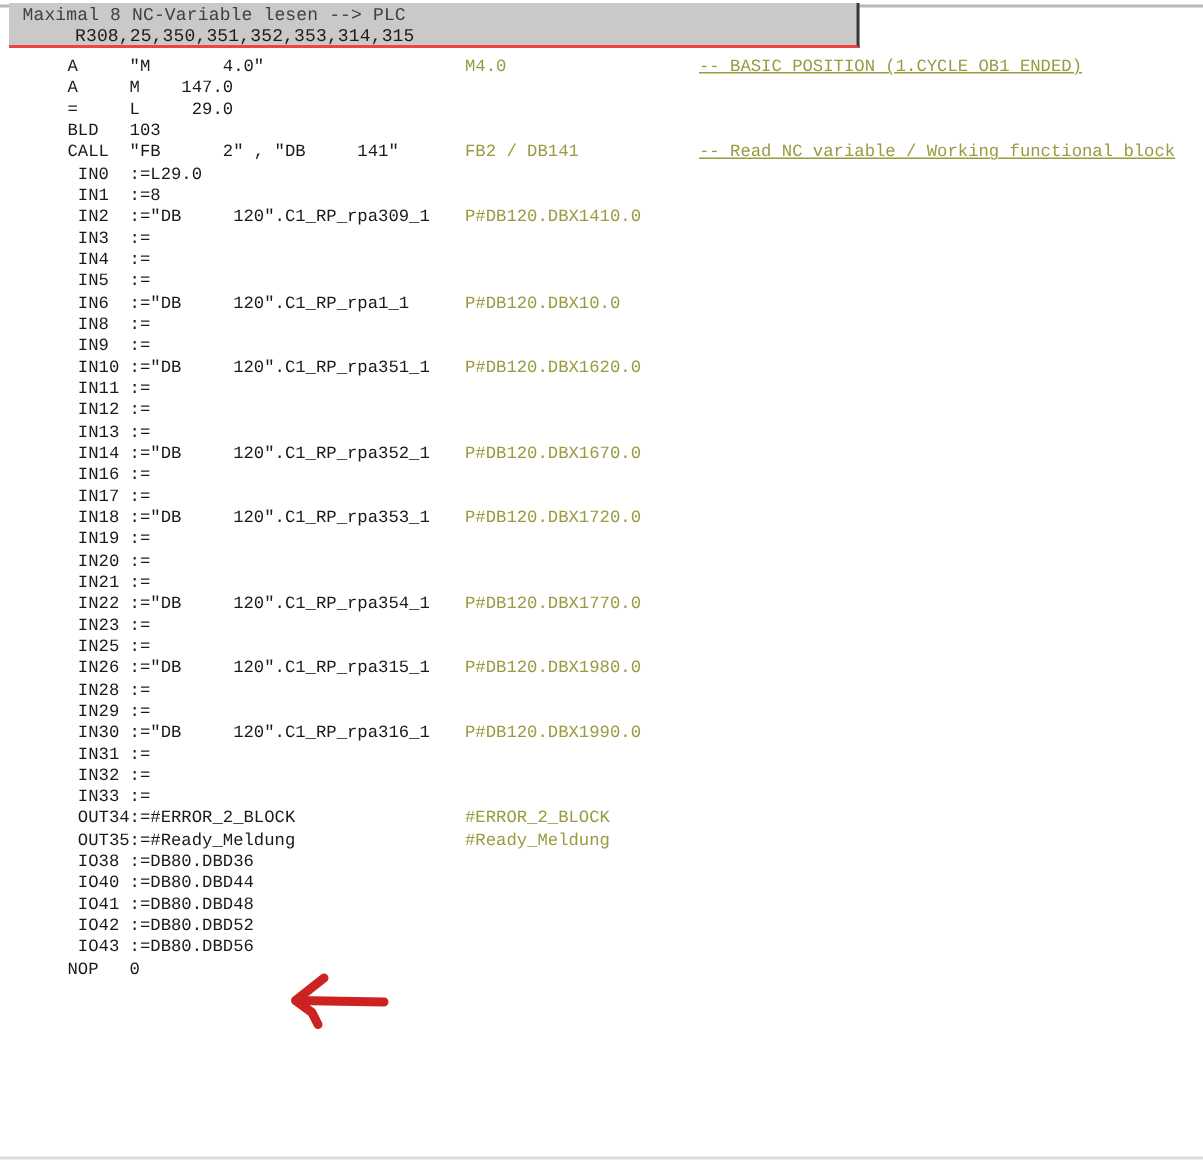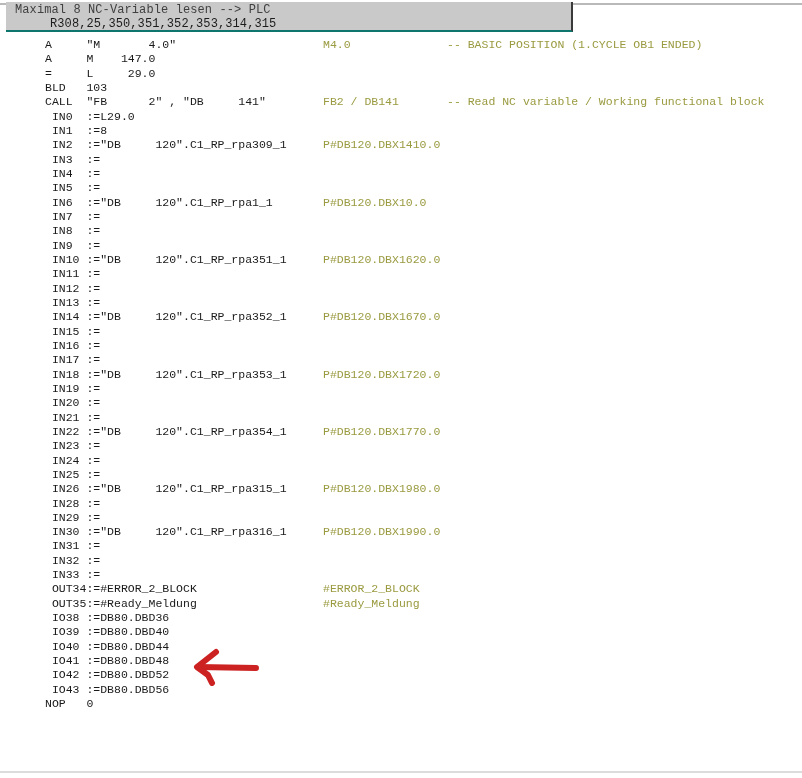--- a/index.html
+++ b/index.html
@@ -35,7 +35,7 @@
     height: 30px;
     background: #c9c9c9;
     border-right: 2px solid #3a3a3a;
-    border-bottom: 2px solid #0f766e;
+    border-bottom: 2px solid #ef4444;
     box-sizing: border-box;
     overflow: hidden;
   }

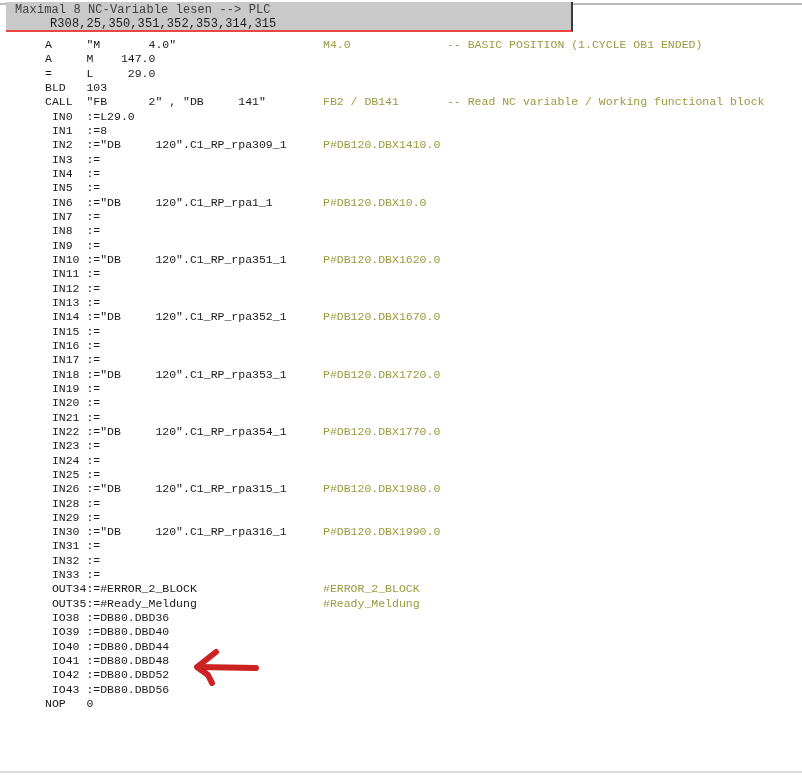--- a/index.html
+++ b/index.html
@@ -86,7 +86,7 @@
   }
   .code-line .cmt {
     position: absolute;
-    left: 323px;
+    left: 310px;
     top: 0;
     color: #9a9a40;
     white-space: pre;

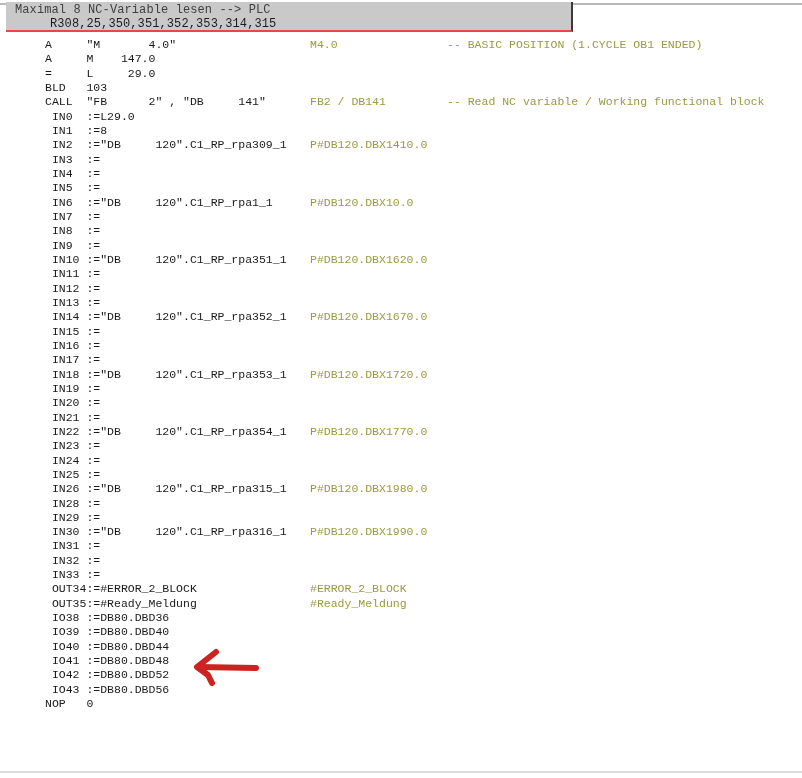--- a/index.html
+++ b/index.html
@@ -92,7 +92,8 @@
     white-space: pre;
   }
   .code-line .cmt.wide {
-    left: 447px;
+    left: 466px;
+    text-decoration: underline;
   }
 
   

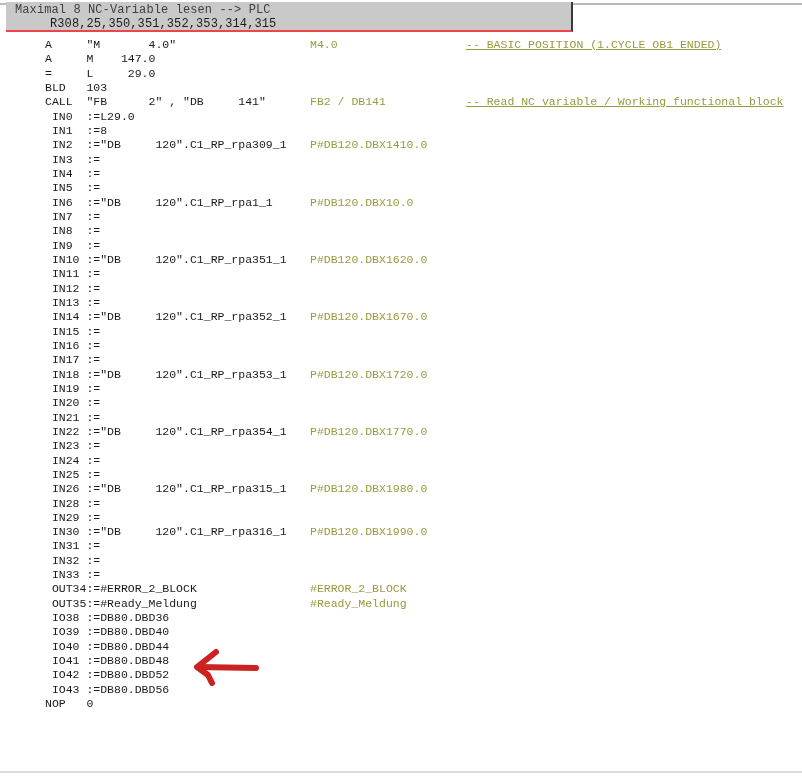--- a/index.html
+++ b/index.html
@@ -141,7 +141,6 @@
     <div class="code-line"><span class="stl"> IN4  :=</span></div>
     <div class="code-line"><span class="stl"> IN5  :=</span></div>
     <div class="code-line"><span class="stl"> IN6  :="DB     120".C1_RP_rpa1_1</span><span class="cmt">P#DB120.DBX10.0</span></div>
-    <div class="code-line"><span class="stl"> IN7  :=</span></div>
     <div class="code-line"><span class="stl"> IN8  :=</span></div>
     <div class="code-line"><span class="stl"> IN9  :=</span></div>
     <div class="code-line"><span class="stl"> IN10 :="DB     120".C1_RP_rpa351_1</span><span class="cmt">P#DB120.DBX1620.0</span></div>

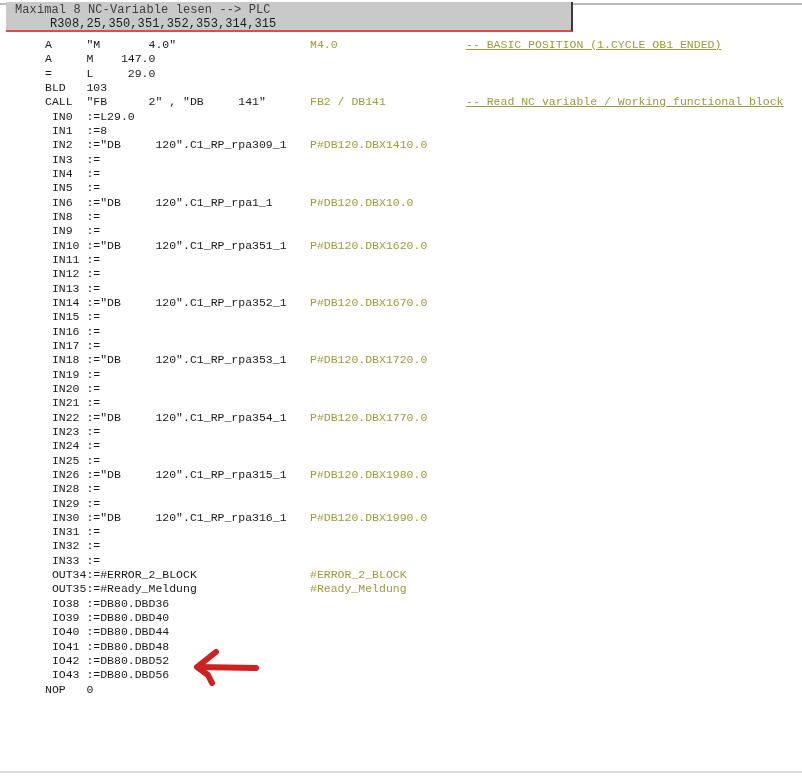--- a/index.html
+++ b/index.html
@@ -148,7 +148,6 @@
     <div class="code-line"><span class="stl"> IN12 :=</span></div>
     <div class="code-line"><span class="stl"> IN13 :=</span></div>
     <div class="code-line"><span class="stl"> IN14 :="DB     120".C1_RP_rpa352_1</span><span class="cmt">P#DB120.DBX1670.0</span></div>
-    <div class="code-line"><span class="stl"> IN15 :=</span></div>
     <div class="code-line"><span class="stl"> IN16 :=</span></div>
     <div class="code-line"><span class="stl"> IN17 :=</span></div>
     <div class="code-line"><span class="stl"> IN18 :="DB     120".C1_RP_rpa353_1</span><span class="cmt">P#DB120.DBX1720.0</span></div>

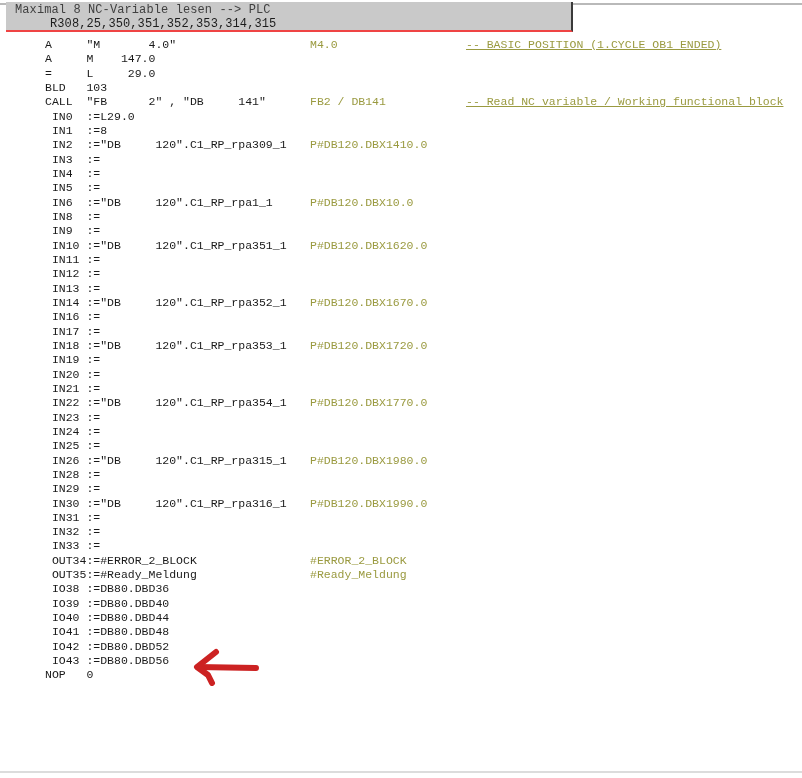--- a/index.html
+++ b/index.html
@@ -156,7 +156,6 @@
     <div class="code-line"><span class="stl"> IN21 :=</span></div>
     <div class="code-line"><span class="stl"> IN22 :="DB     120".C1_RP_rpa354_1</span><span class="cmt">P#DB120.DBX1770.0</span></div>
     <div class="code-line"><span class="stl"> IN23 :=</span></div>
-    <div class="code-line"><span class="stl"> IN24 :=</span></div>
     <div class="code-line"><span class="stl"> IN25 :=</span></div>
     <div class="code-line"><span class="stl"> IN26 :="DB     120".C1_RP_rpa315_1</span><span class="cmt">P#DB120.DBX1980.0</span></div>
     <div class="code-line"><span class="stl"> IN28 :=</span></div>

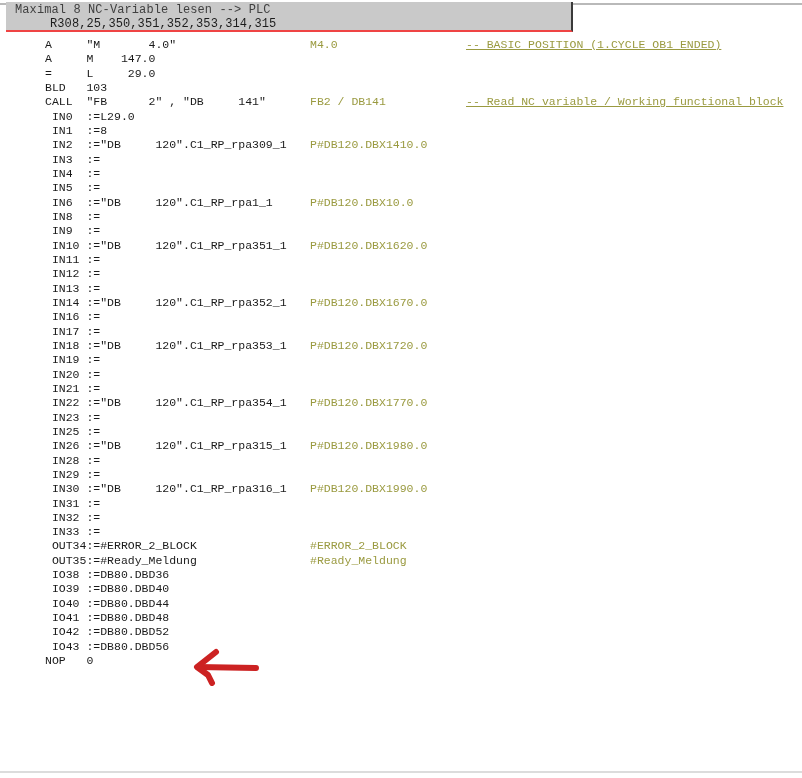--- a/index.html
+++ b/index.html
@@ -167,7 +167,6 @@
     <div class="code-line"><span class="stl"> OUT34:=#ERROR_2_BLOCK</span><span class="cmt">#ERROR_2_BLOCK</span></div>
     <div class="code-line"><span class="stl"> OUT35:=#Ready_Meldung</span><span class="cmt">#Ready_Meldung</span></div>
     <div class="code-line"><span class="stl"> IO38 :=DB80.DBD36</span></div>
-    <div class="code-line"><span class="stl"> IO39 :=DB80.DBD40</span></div>
     <div class="code-line"><span class="stl"> IO40 :=DB80.DBD44</span></div>
     <div class="code-line"><span class="stl"> IO41 :=DB80.DBD48</span></div>
     <div class="code-line"><span class="stl"> IO42 :=DB80.DBD52</span></div>

